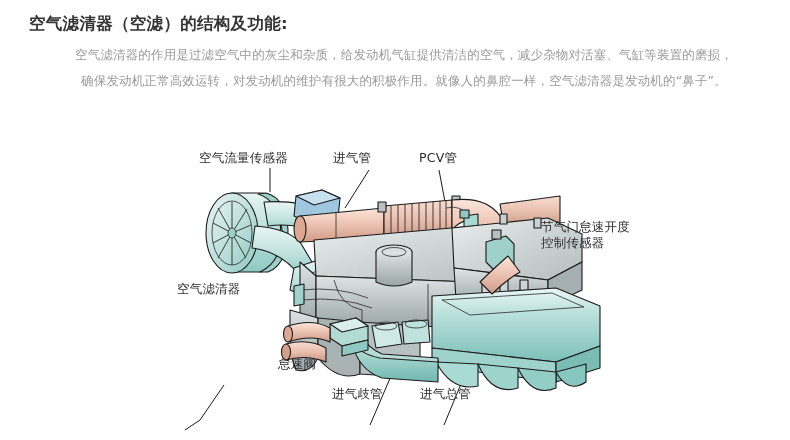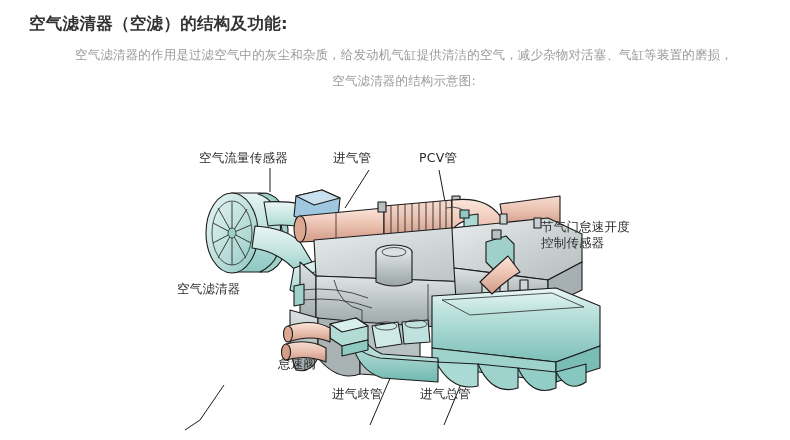--- a/index.html
+++ b/index.html
@@ -96,6 +96,7 @@
     <h1 class="article-title">空气滤清器（空滤）的结构及功能:</h1>
     <p class="article-body">
       <span class="para-line">空气滤清器的作用是过滤空气中的灰尘和杂质，给发动机气缸提供清洁的空气，减少杂物对活塞、气缸等装置的磨损，</span>
+      <span class="para-line">确保发动机正常高效运转，对发动机的维护有很大的积极作用。就像人的鼻腔一样，空气滤清器是发动机的“鼻子”。</span>
       <span class="para-line">空气滤清器的结构示意图:</span>
     </p>
   </div>

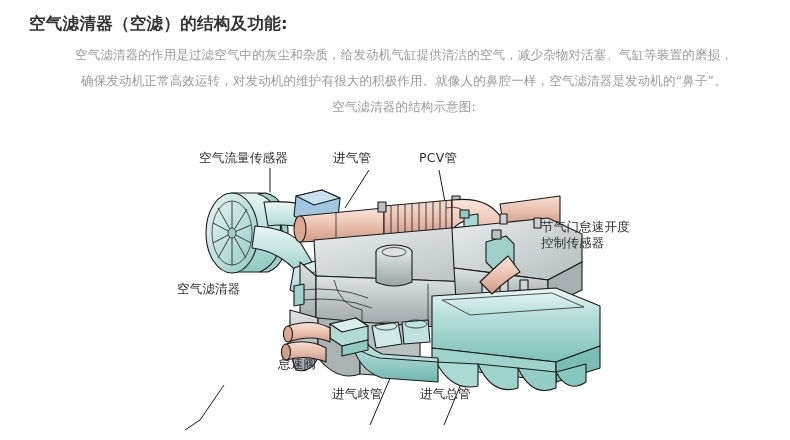--- a/index.html
+++ b/index.html
@@ -97,7 +97,6 @@
     <p class="article-body">
       <span class="para-line">空气滤清器的作用是过滤空气中的灰尘和杂质，给发动机气缸提供清洁的空气，减少杂物对活塞、气缸等装置的磨损，</span>
       <span class="para-line">确保发动机正常高效运转，对发动机的维护有很大的积极作用。就像人的鼻腔一样，空气滤清器是发动机的“鼻子”。</span>
-      <span class="para-line">空气滤清器的结构示意图:</span>
     </p>
   </div>
 

